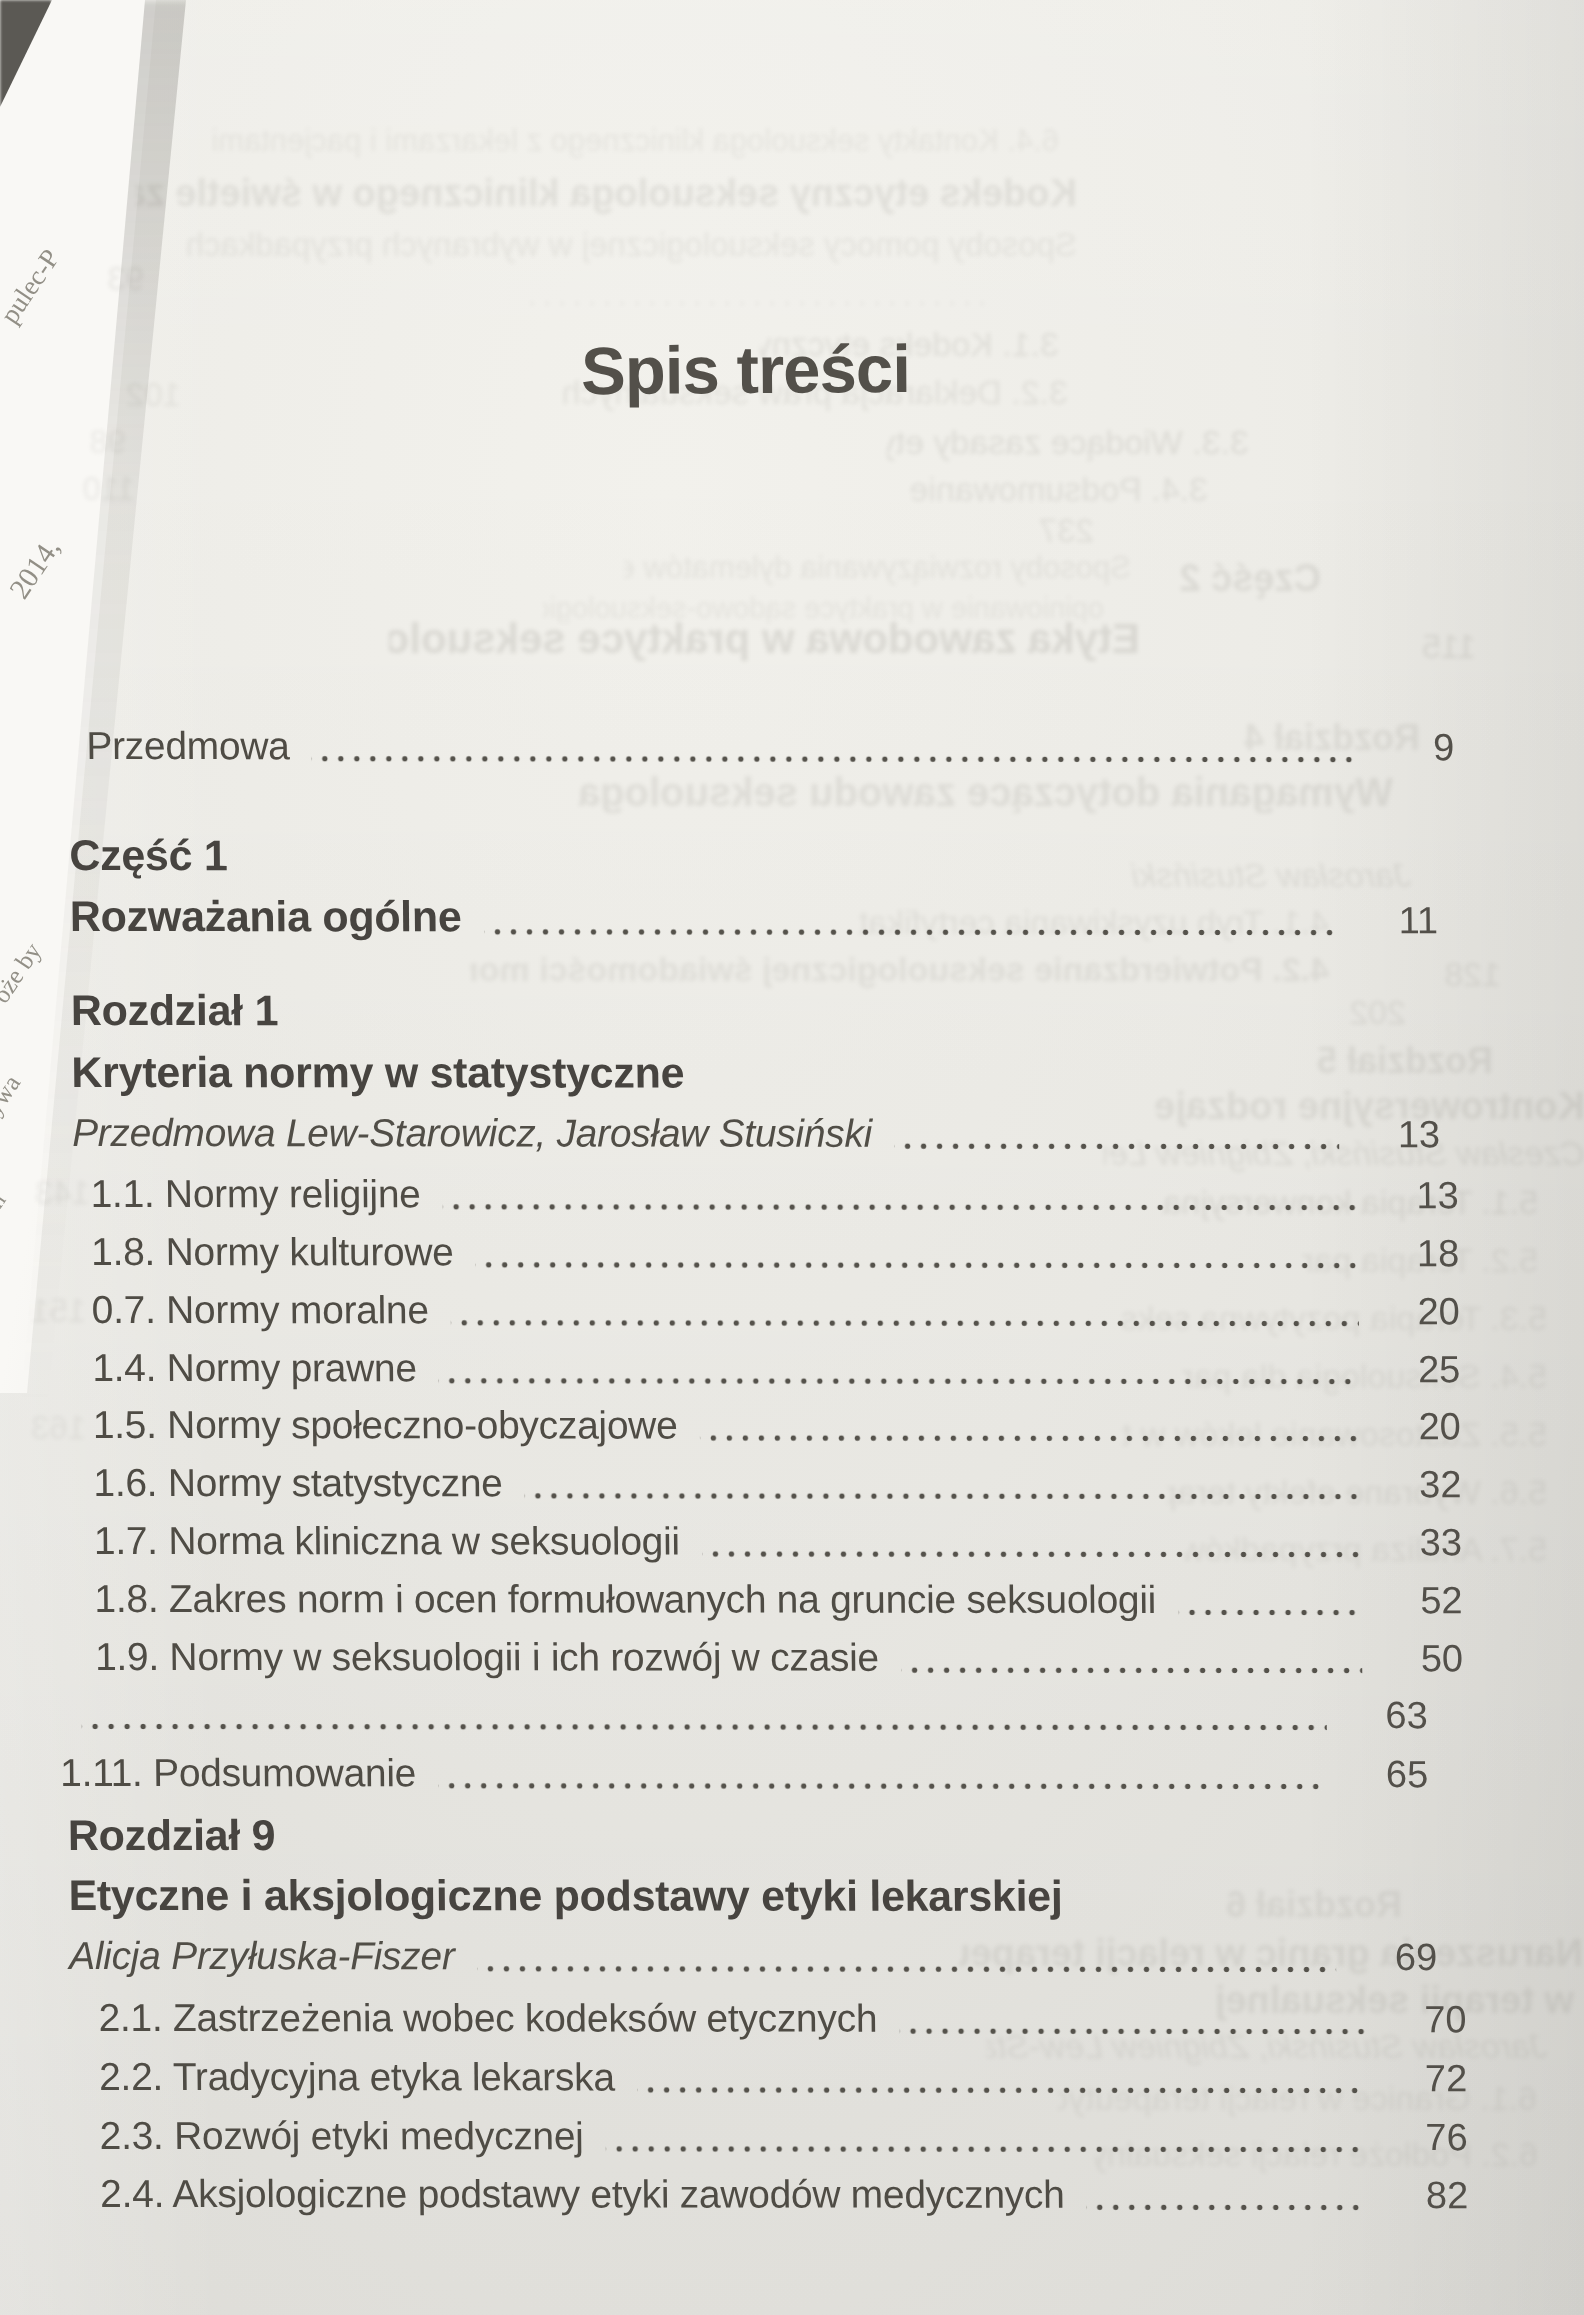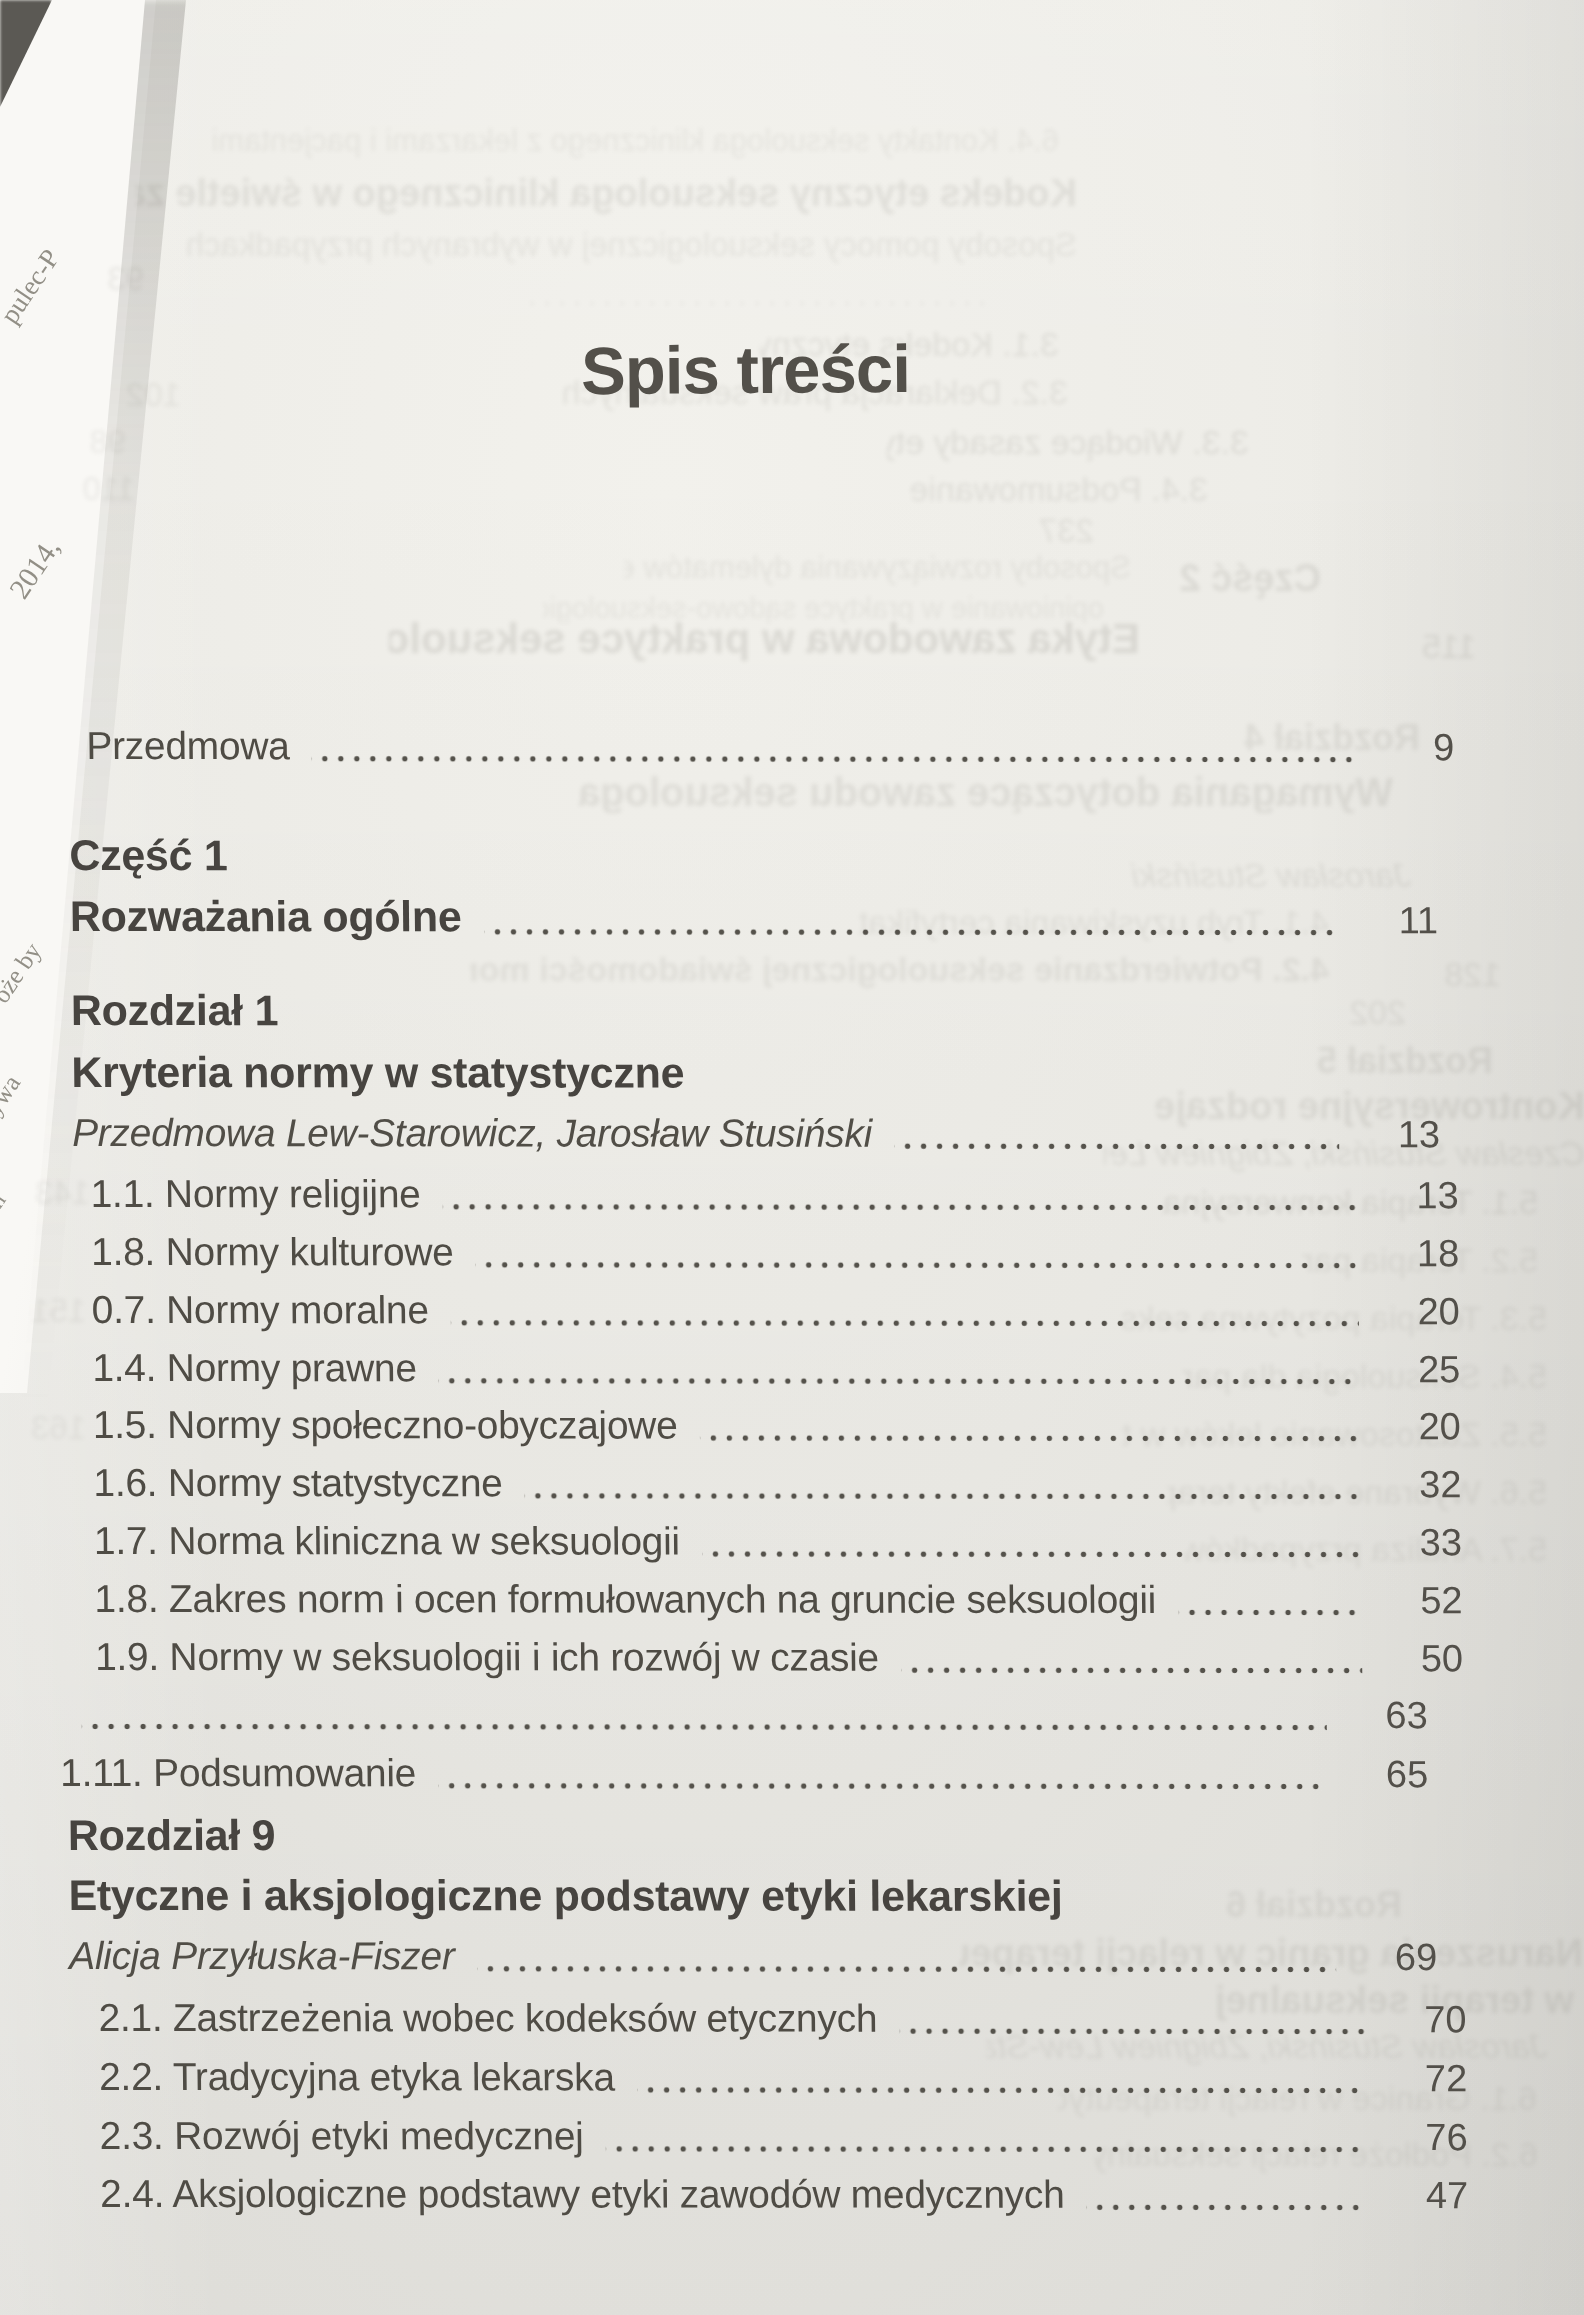--- a/index.html
+++ b/index.html
@@ -238,7 +238,7 @@
       <div class="row r-plain pad-a" style="top: 1457px;">
         <span class="lbl">2.4. Aksjologiczne podstawy etyki zawodów medycznych</span>
         <span class="dots"></span>
-        <span class="pg">47</span>
+        <span class="pg">82</span>
       </div>
     </div>
 </div>

